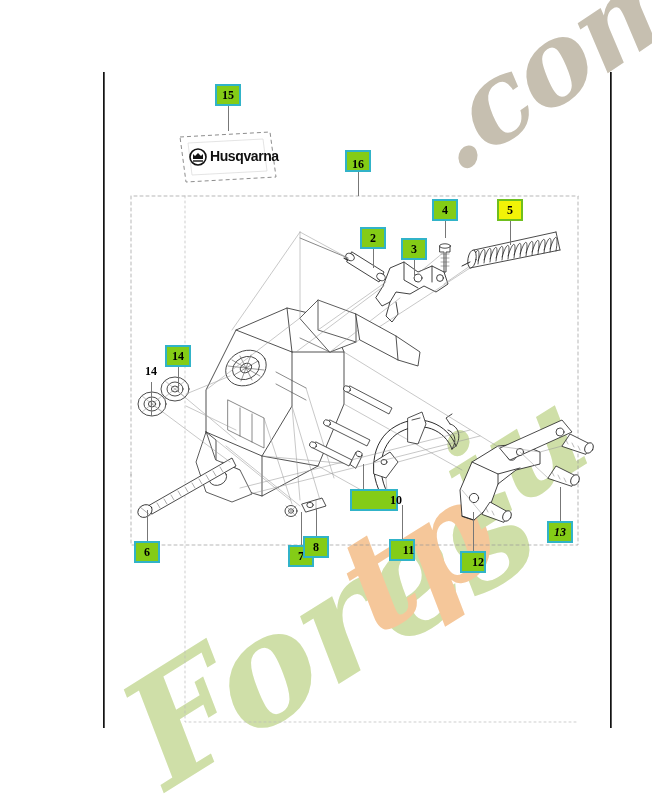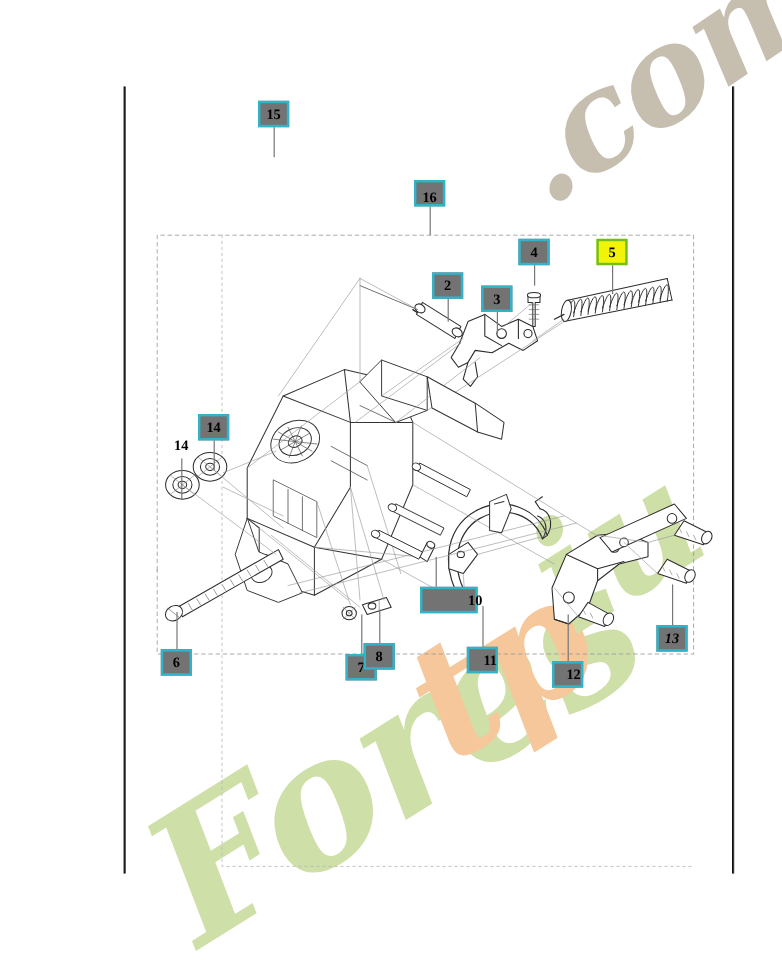--- a/index.html
+++ b/index.html
@@ -38,7 +38,7 @@
     display:flex;align-items:center;justify-content:center;
     font-family:"Liberation Serif",serif;
     font-size:12px;font-weight:700;color:#000;
-    background:#737373;border:2px solid #31b3c8;
+    background:#84cc16;border:2px solid #31b3c8;
     line-height:1;z-index:6;}
   .callout.hl{background:#f2f307;border-color:#6fbf1e;}
   .callout.bare{border:none;background:transparent;

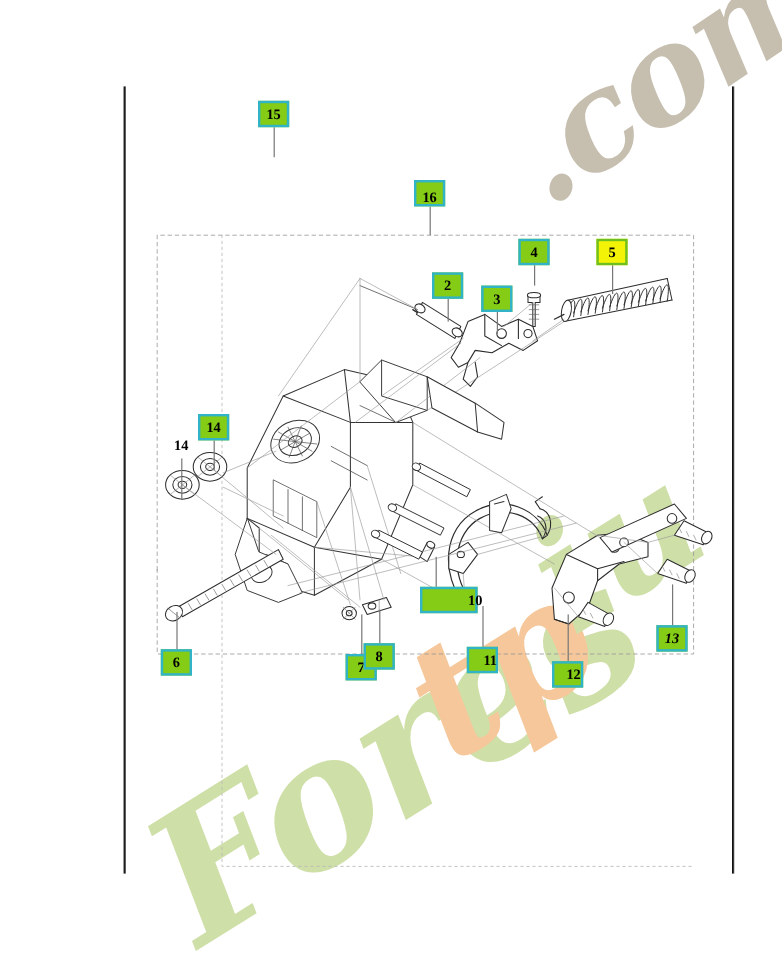--- a/index.html
+++ b/index.html
@@ -329,6 +329,19 @@
     </svg>
   </div>
 
+  <div id="decal">
+    <svg width="116" height="56" viewBox="0 0 116 56" fill="none">
+      <path d="M14 8 L104 3 L110 48 L20 53 Z" stroke="#8d8d8d" stroke-width="1" stroke-dasharray="4 3" fill="#fff"></path>
+      <path d="M22 14 L97 10 L101 42 L26 46 Z" stroke="#d8d8d8" stroke-width="0.7" fill="none"></path>
+
+      <g>
+        <circle cx="32" cy="28" r="8" fill="none" stroke="#111" stroke-width="1.6"></circle>
+        <path d="M27 25 L27 30 L37 30 L37 25 L35 27 L32 24 L29 27 Z" fill="#111"></path>
+        <path d="M27 32 L37 32" stroke="#111" stroke-width="1.4"></path>
+      </g>
+    </svg>
+    <div class="hq-text" style="left:44px;top:19px;">Husqvarna</div>
+  </div>
 
   <div id="callout-layer">
       <div class="lead" style="left: 373px; top: 249px; height: 19px;"></div>

